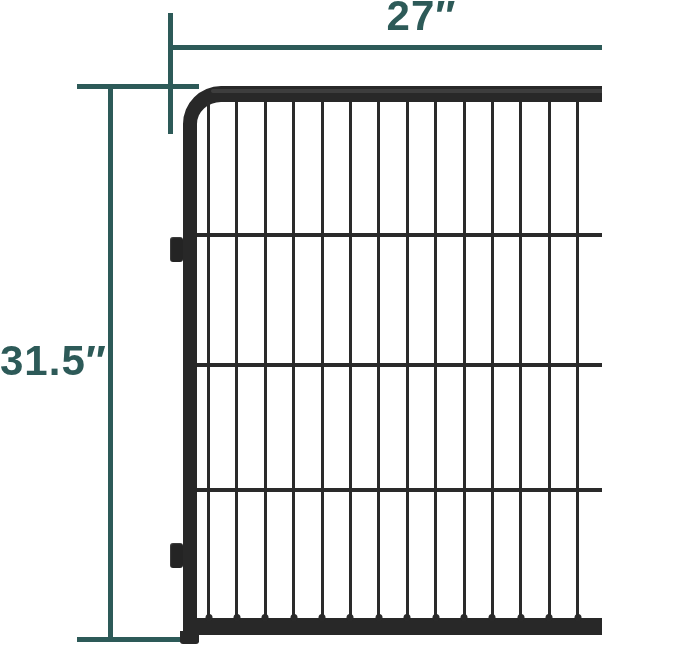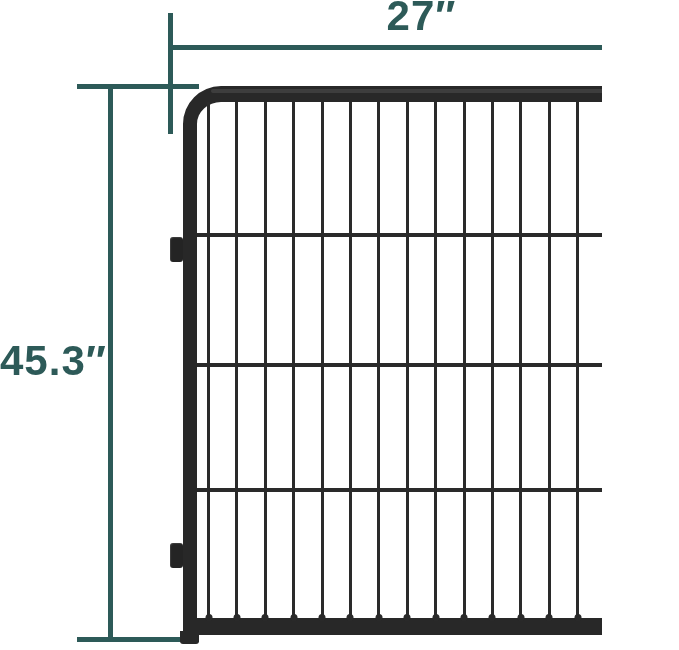--- a/index.html
+++ b/index.html
@@ -119,7 +119,7 @@
   <div class="dim dim-width-tick-left"></div>
   <div class="dim dim-width-tick-right"></div>
 
-  <div class="dim-label dim-label-height">45.3″</div>
+  <div class="dim-label dim-label-height">31.5″</div>
   <div class="dim dim-height-line"></div>
   <div class="dim dim-height-tick-top"></div>
   <div class="dim dim-height-tick-bottom"></div>

